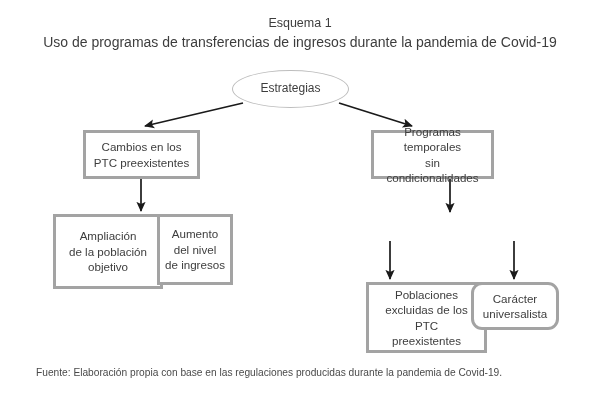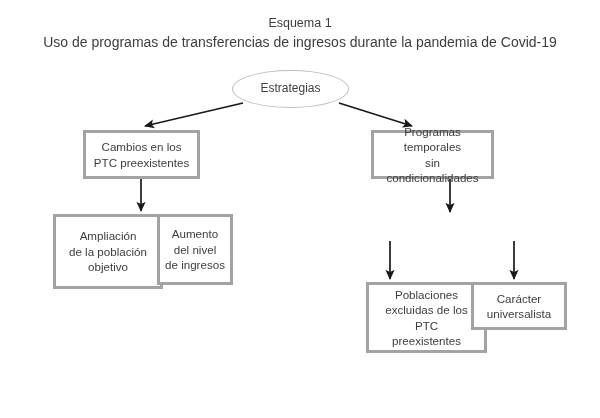--- a/index.html
+++ b/index.html
@@ -145,7 +145,7 @@
 preexistentes</span>
   </div>
 
-  <div class="node" style="left:471px; top:282px; width:96px; height:48px;">
+  <div class="node" style="left:471px; top:282px; width:88px; height:48px;border-radius:11px;">
     <span class="multiline">Carácter
 universalista</span>
   </div>

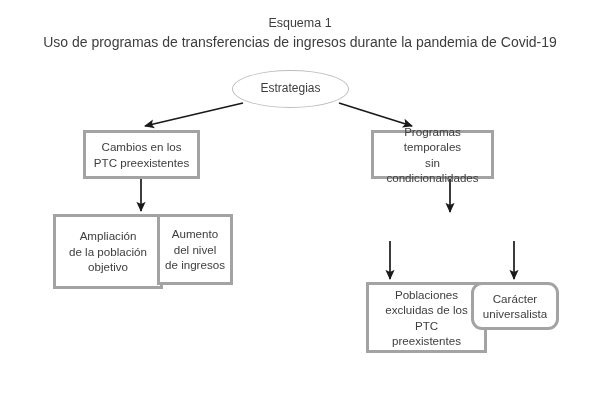--- a/index.html
+++ b/index.html
@@ -150,6 +150,7 @@
 universalista</span>
   </div>
 
+  <div class="footnote">Fuente: Elaboración propia con base en las regulaciones producidas durante la pandemia de Covid-19.</div>
 
 </div>
 

